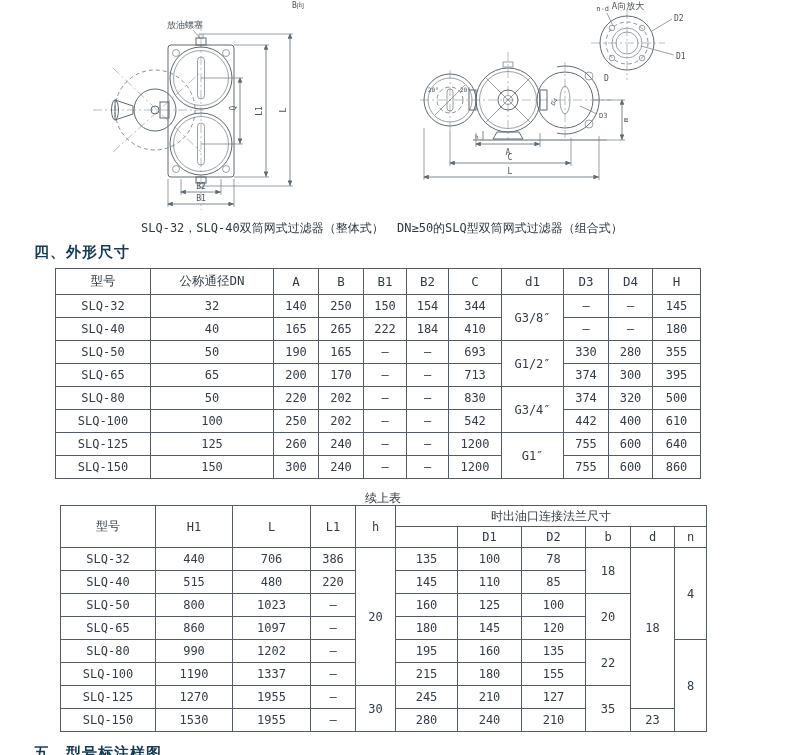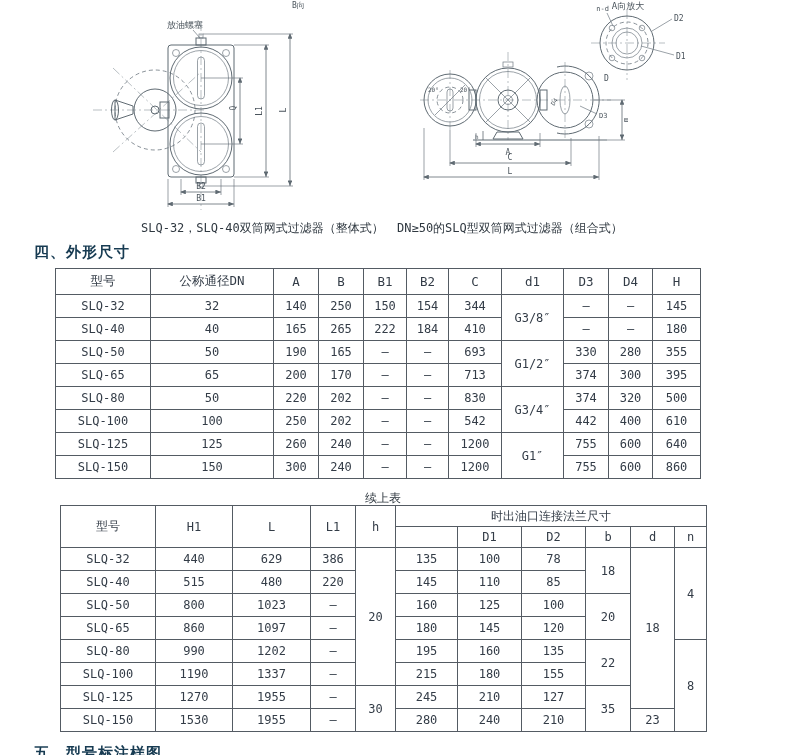--- a/index.html
+++ b/index.html
@@ -350,7 +350,7 @@
       <tr>
         <td>SLQ-32</td>
         <td>440</td>
-        <td>629</td>
+        <td>706</td>
         <td>386</td>
         <td rowspan="6">20</td>
         <td>135</td>

